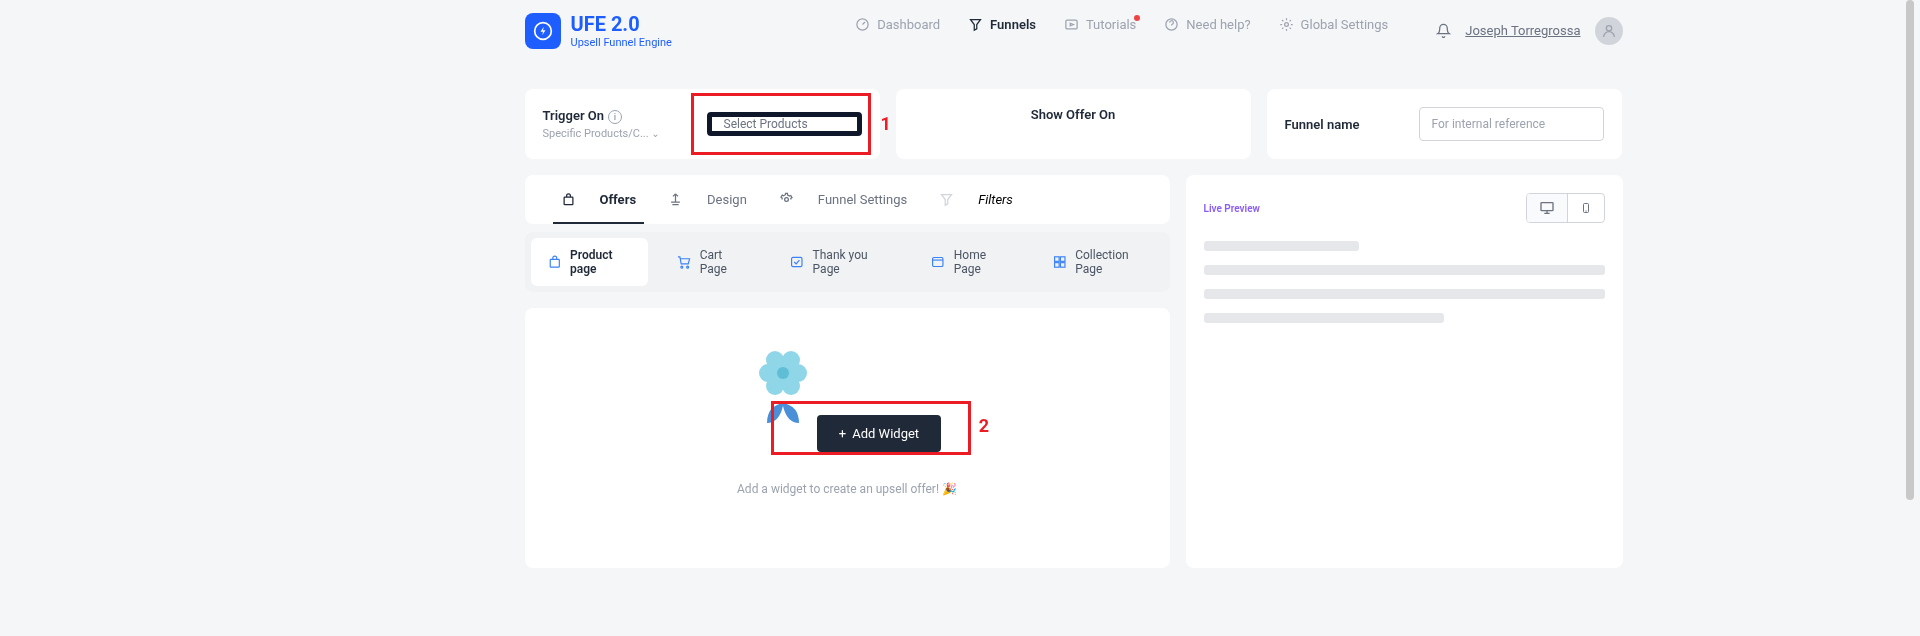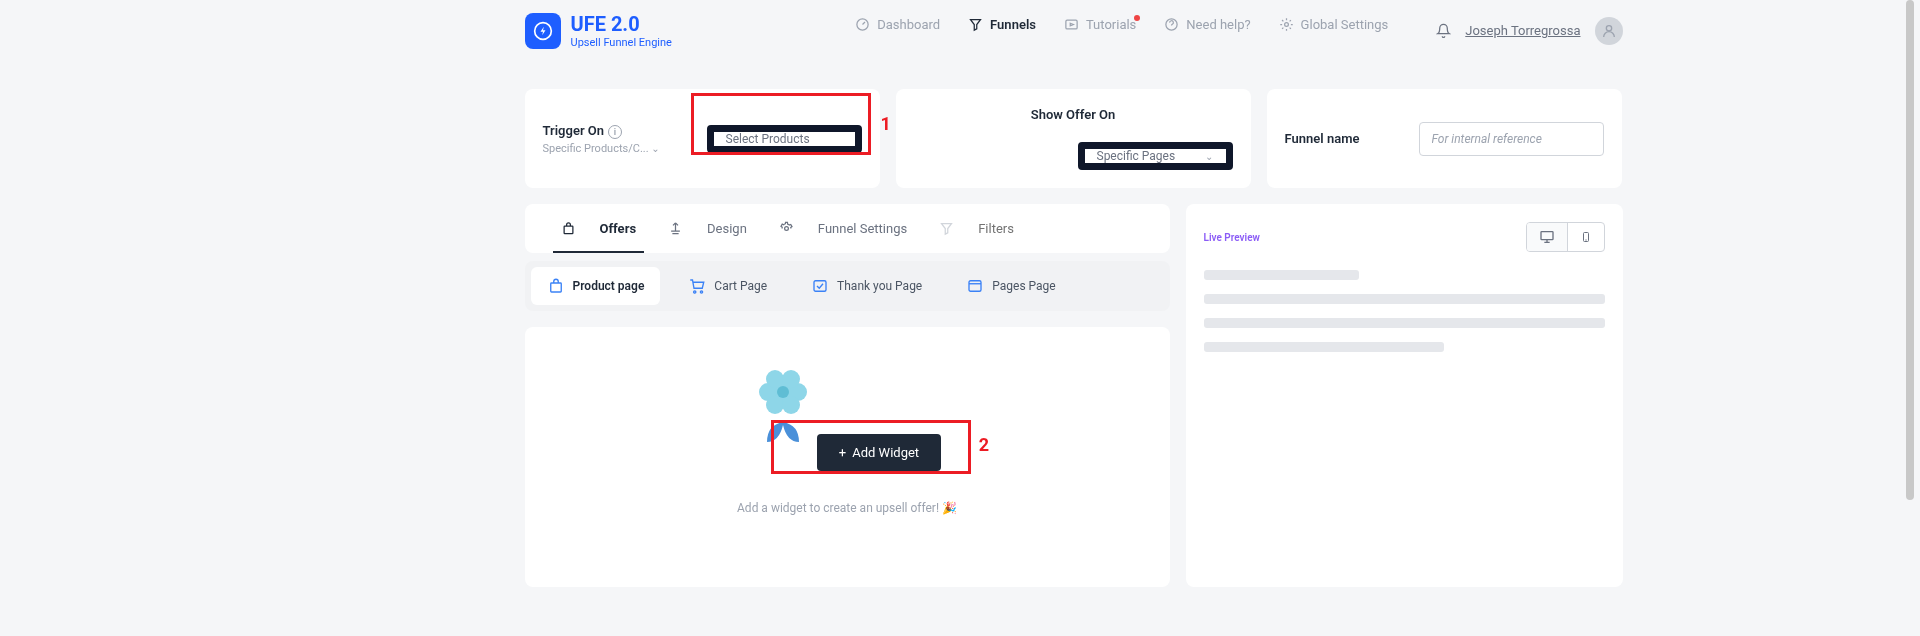--- a/index.html
+++ b/index.html
@@ -28,7 +28,7 @@
     .card-3 { width: 355px; }
     .card-label { font-size: 13px; font-weight: 600; color: #1f2937; display: block; }
     .card-sub { font-size: 11px; color: #9ca3af; margin-top: 3px; display: block; }
-    .select-box { border: 7px solid #0f172a; border-radius: 4px; padding: 0 12px; font-size: 12px; color: #6b7280; cursor: pointer; min-width: 155px; display: flex; align-items: center; justify-content: space-between; }
+    .select-box { border: 5px solid #0f172a; border-radius: 4px; padding: 0 12px; font-size: 12px; color: #6b7280; cursor: pointer; min-width: 155px; display: flex; align-items: center; justify-content: space-between; }
     .input-box { border: 1px solid #d1d5db; border-radius: 4px; padding: 9px 12px; font-size: 12px; color: #6b7280; width: 185px; font-style: italic; }
     .input-box::placeholder { color: #9ca3af; }
     .highlight-red { position: absolute; border: 3px solid #ec1c24; }

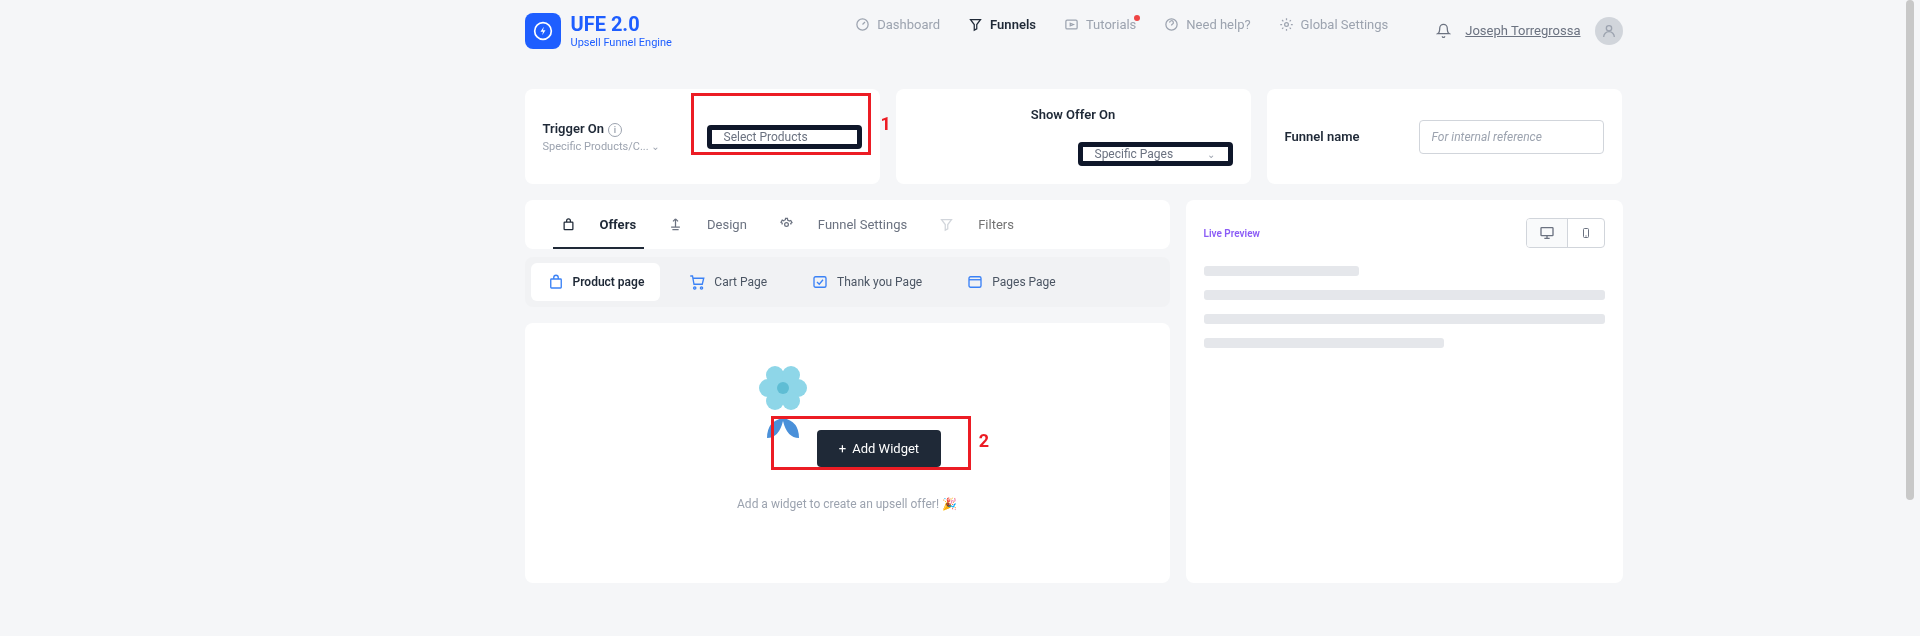--- a/index.html
+++ b/index.html
@@ -29,7 +29,7 @@
     .card-label { font-size: 13px; font-weight: 600; color: #1f2937; display: block; }
     .card-sub { font-size: 11px; color: #9ca3af; margin-top: 3px; display: block; }
     .select-box { border: 5px solid #0f172a; border-radius: 4px; padding: 0 12px; font-size: 12px; color: #6b7280; cursor: pointer; min-width: 155px; display: flex; align-items: center; justify-content: space-between; }
-    .input-box { border: 1px solid #d1d5db; border-radius: 4px; padding: 9px 12px; font-size: 12px; color: #6b7280; width: 185px; font-style: italic; }
+    .input-box { border: 1px solid #d1d5db; border-radius: 4px; padding: 9px 12px; font-size: 12px; color: #6b7280; width: 185px; }
     .input-box::placeholder { color: #9ca3af; }
     .highlight-red { position: absolute; border: 3px solid #ec1c24; }
     .callout-num { color: #ec1c24; font-weight: 700; font-size: 18px; position: absolute; }

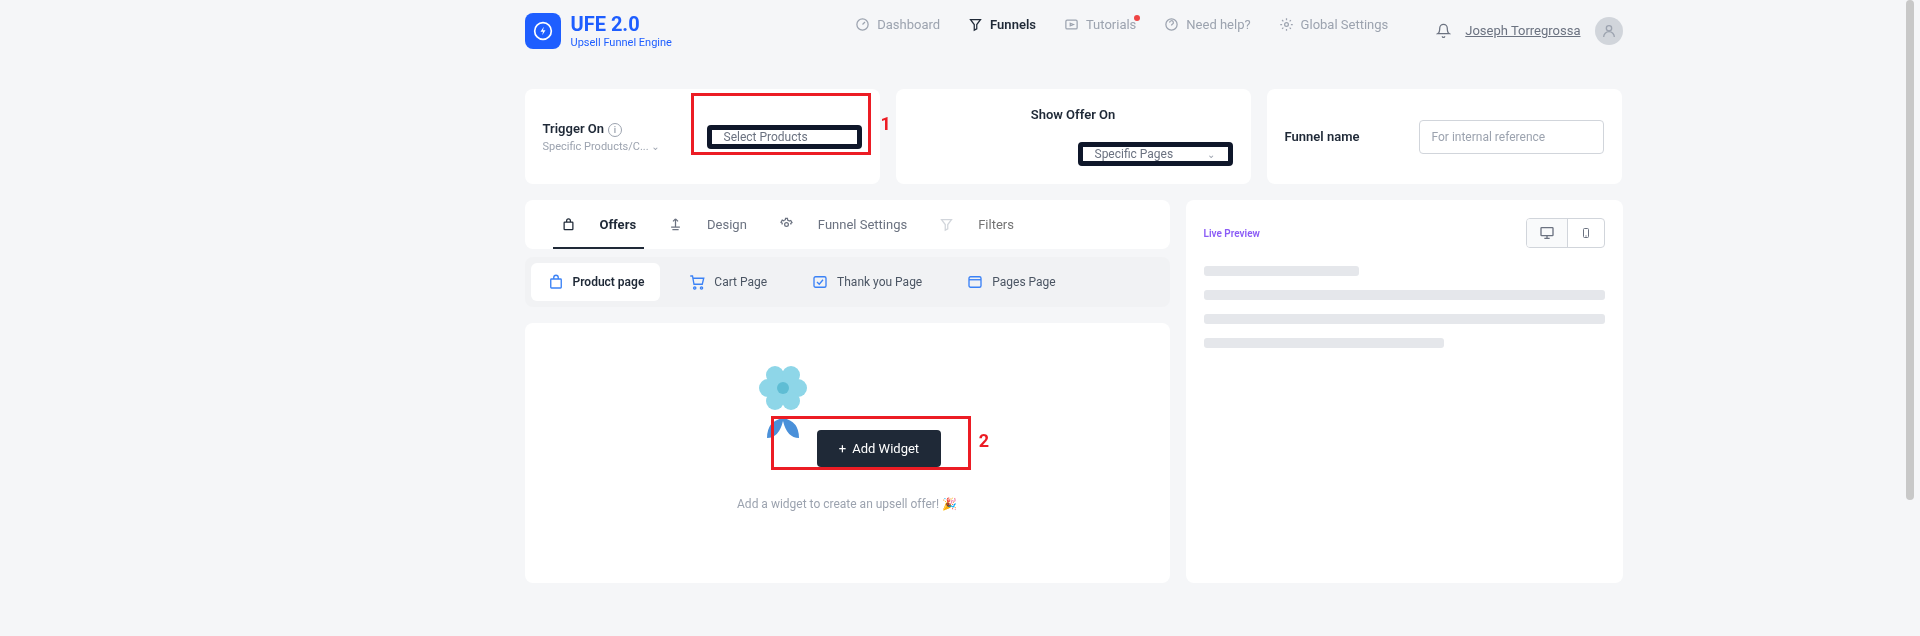--- a/index.html
+++ b/index.html
@@ -155,10 +155,6 @@
 
     <div class="card card-2">
       <span class="card-label">Show Offer On</span>
-      <div class="select-box" style="margin-left:auto;">
-        <span>Specific Pages</span>
-        <span class="chevron-down">⌄</span>
-      </div>
     </div>
 
     <div class="card card-3">

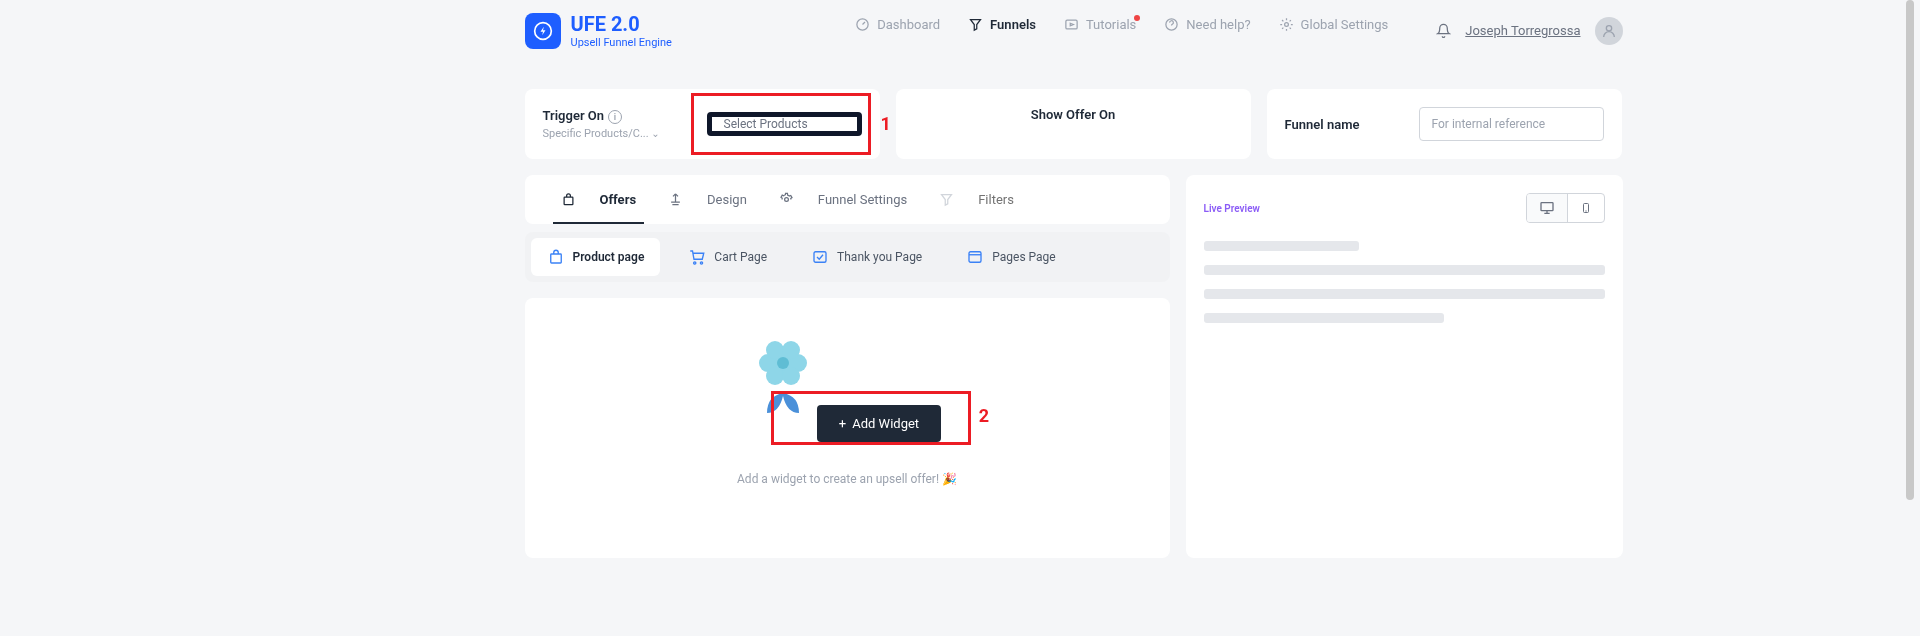--- a/index.html
+++ b/index.html
@@ -44,7 +44,7 @@
     .tab { display: flex; align-items: center; gap: 24px; padding: 17px 16px; font-size: 13px; color: #6b7280; cursor: pointer; position: relative; }
     .tab.active { color: #1f2937; font-weight: 700; }
     .tab.active::after { content:''; position: absolute; bottom: 0; left: 8px; right: 8px; height: 2px; background: #1f2937; }
-    .tab.disabled { color: #737373; }
+    .tab.disabled { color: #000000; font-style: italic; }
     .tab-icon { width: 15px; height: 15px; }
     
     .subtabs-bar { background: #f1f2f4; border-radius: 8px; display: flex; padding: 6px; margin-top: 8px; gap: 12px; }

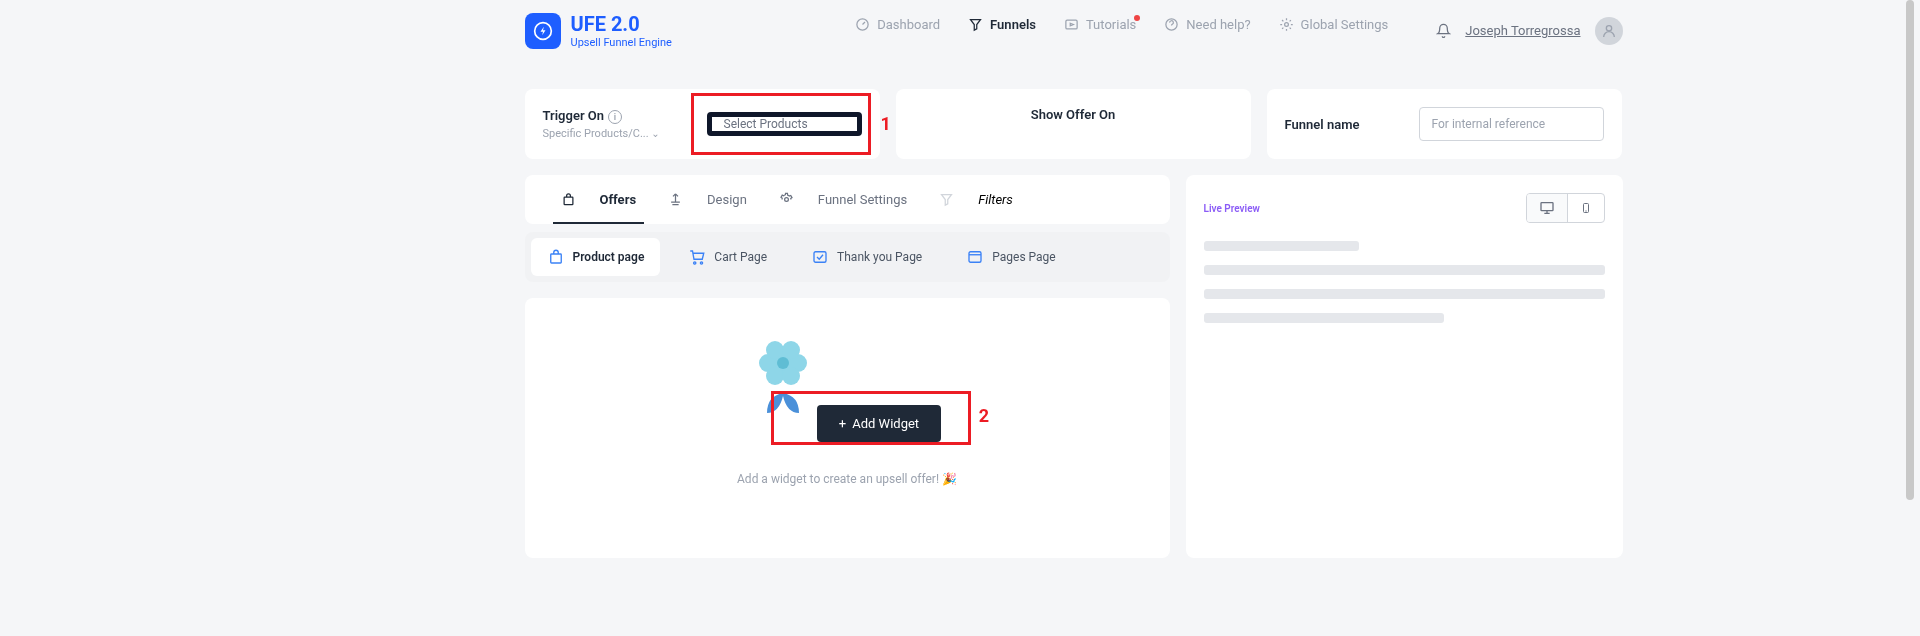--- a/index.html
+++ b/index.html
@@ -223,7 +223,7 @@
               <rect x="4" y="5" width="16" height="14" rx="2"></rect>
               <path d="M4 9 L20 9"></path>
             </svg>
-          <span>Pages Page</span>
+          <span>Home Page</span>
         </div>
       </div>
 

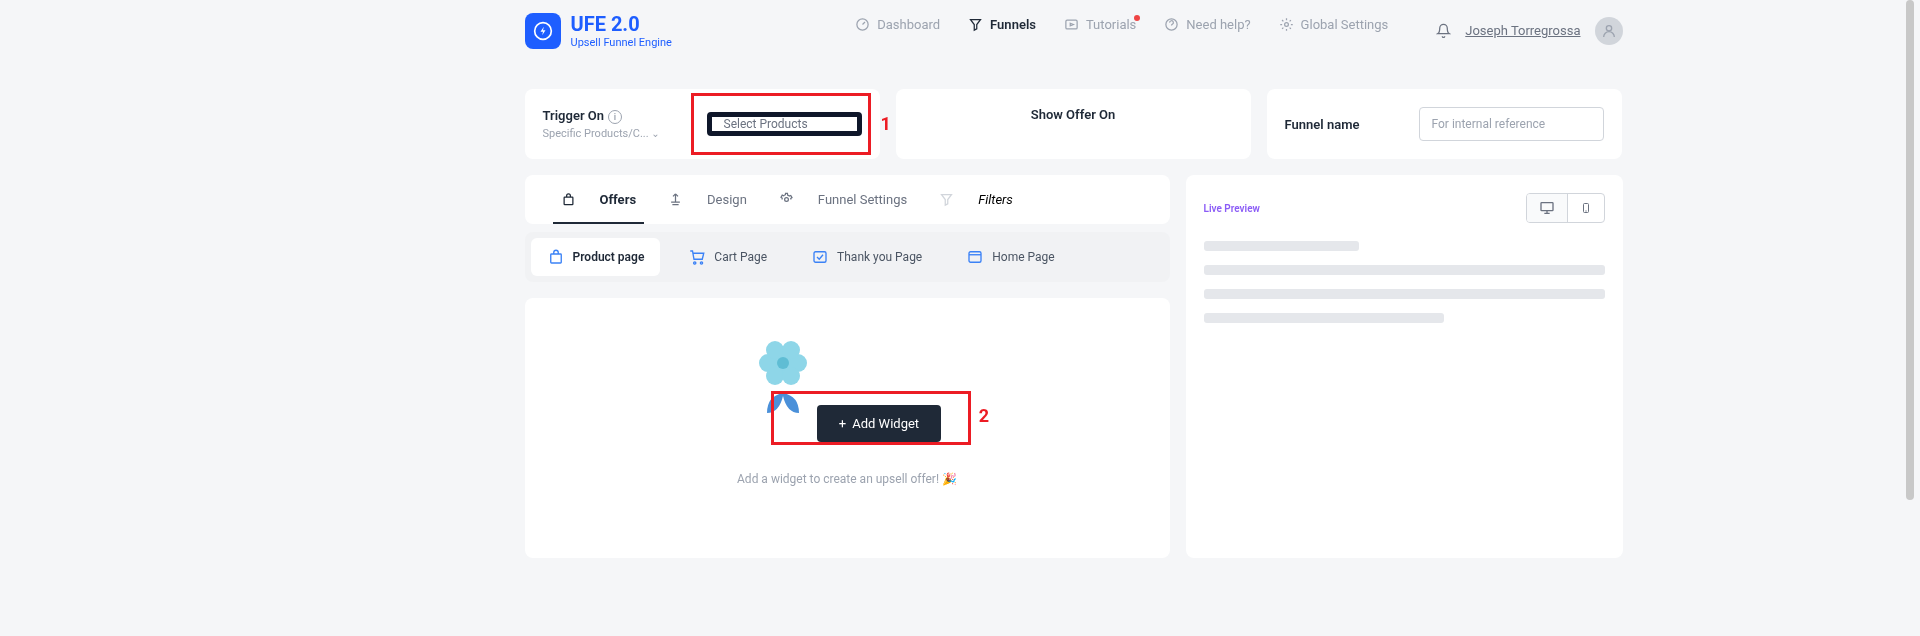--- a/index.html
+++ b/index.html
@@ -224,6 +224,15 @@
               <path d="M4 9 L20 9"></path>
             </svg>
           <span>Home Page</span>
+        </div>
+        <div class="subtab">
+          <svg class="subtab-icon" viewBox="0 0 24 24" fill="none" stroke="#3b82f6" stroke-width="1.8">
+              <rect x="4" y="4" width="7" height="7"></rect>
+              <rect x="13" y="4" width="7" height="7"></rect>
+              <rect x="4" y="13" width="7" height="7"></rect>
+              <rect x="13" y="13" width="7" height="7"></rect>
+            </svg>
+          <span>Collection Page</span>
         </div>
       </div>
 

